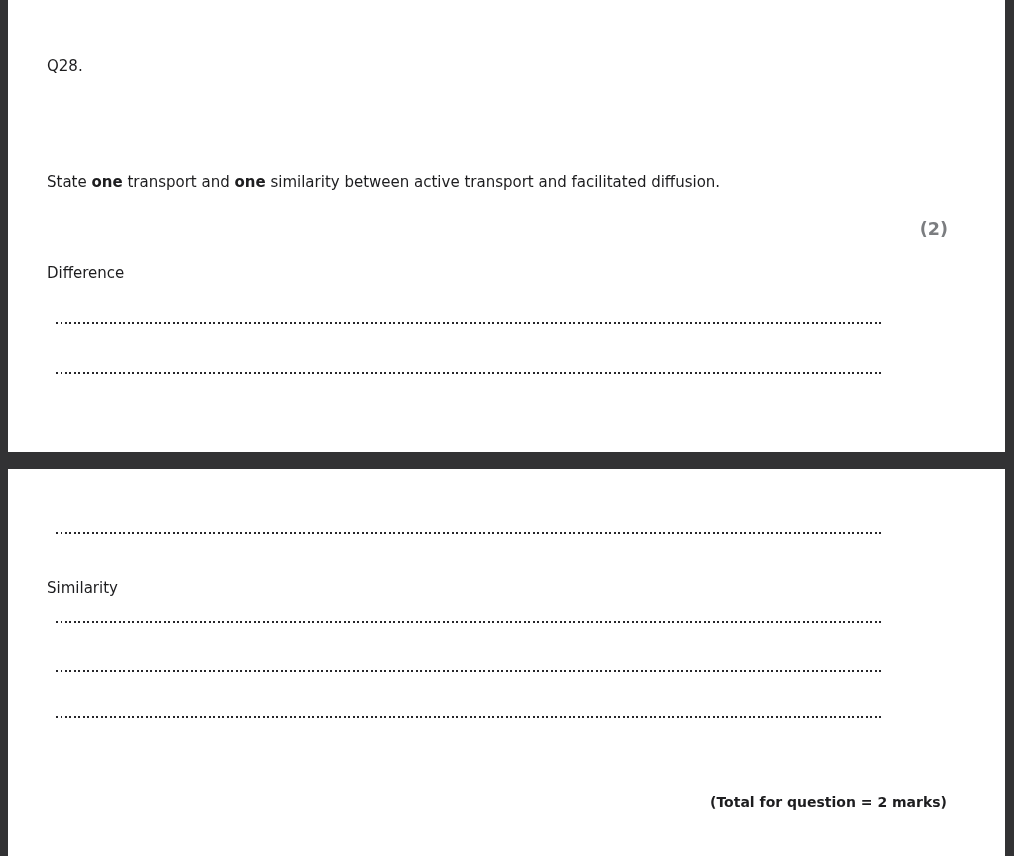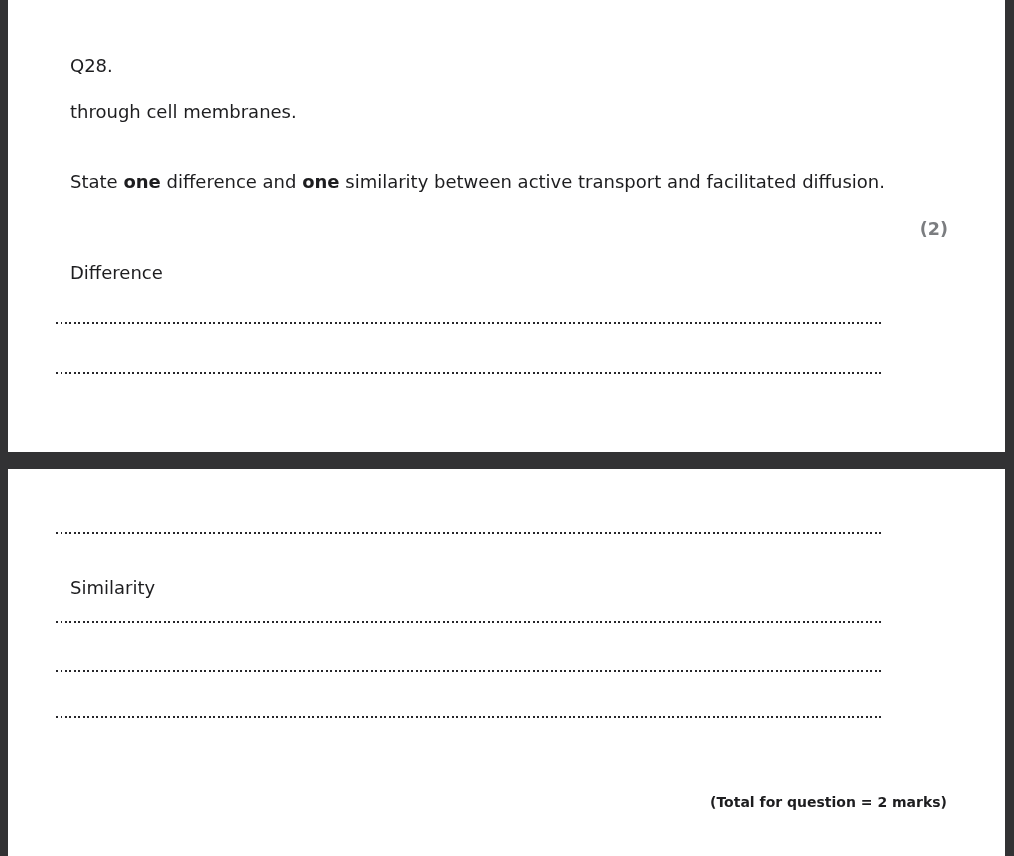--- a/index.html
+++ b/index.html
@@ -34,8 +34,8 @@
   }
   .txt {
     position: absolute;
-    left: 70px;
-    font-size: 18px;
+    left: 47px;
+    font-size: 15px;
     line-height: 26px;
     white-space: nowrap;
   }

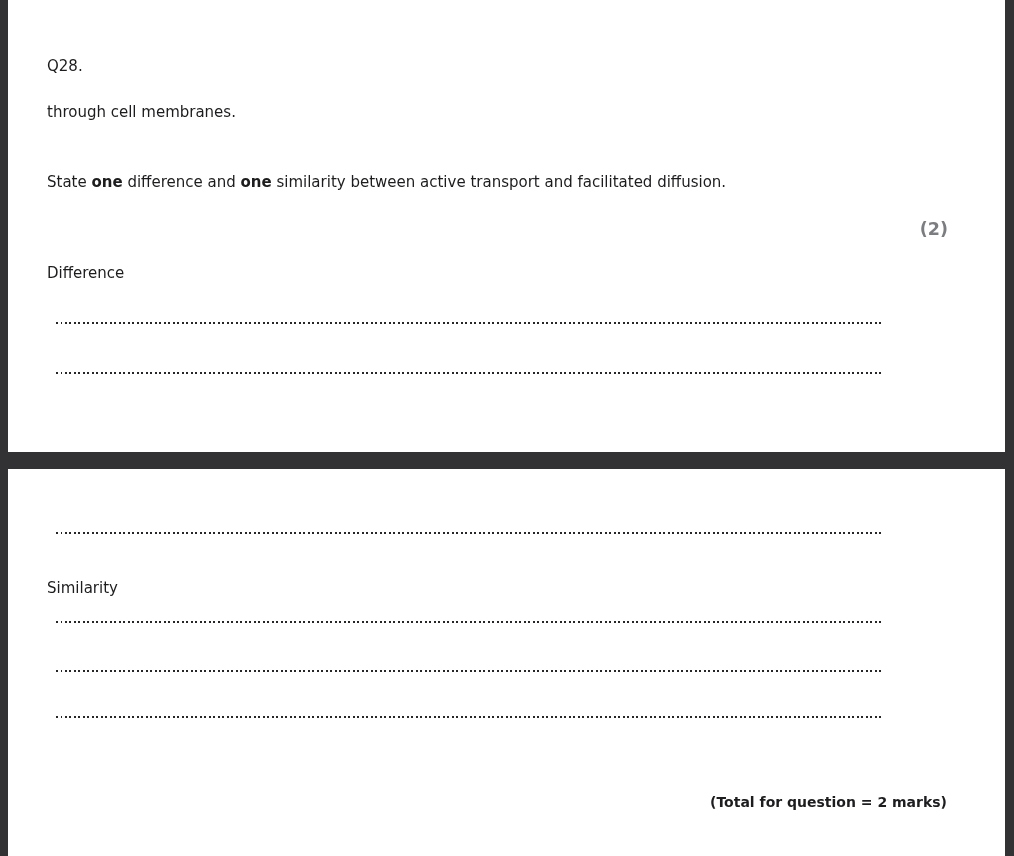--- a/index.html
+++ b/index.html
@@ -92,7 +92,6 @@
     <div class="txt q-number">Q28.</div>
 
     <div class="txt intro">
-      <div>through cell membranes.</div>
     </div>
 
     <div class="txt prompt"><span>State </span><span class="b">one</span><span> difference and </span><span class="b">one</span><span> similarity between active transport and facilitated diffusion.</span></div>

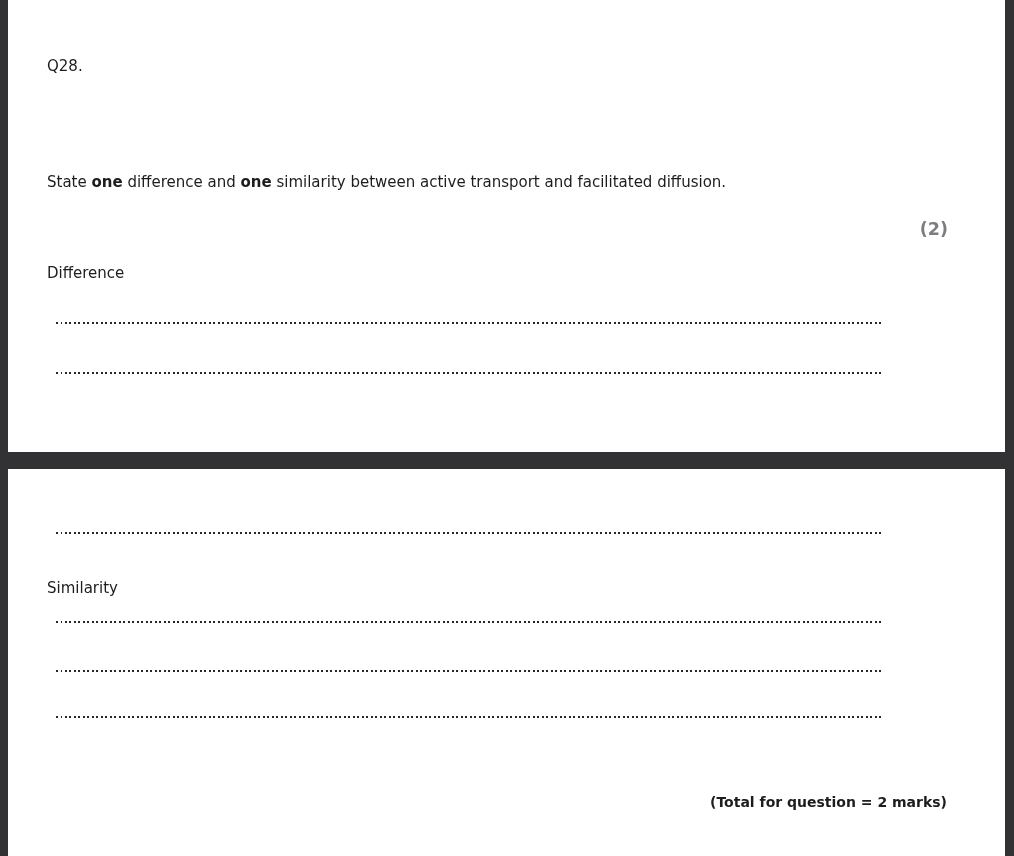--- a/index.html
+++ b/index.html
@@ -94,7 +94,7 @@
     <div class="txt intro">
     </div>
 
-    <div class="txt prompt"><span>State </span><span class="b">one</span><span> difference and </span><span class="b">one</span><span> similarity between active transport and facilitated diffusion.</span></div>
+    <div class="txt prompt"><span>State </span><span class="b">one</span><span> transport and </span><span class="b">one</span><span> similarity between active transport and facilitated diffusion.</span></div>
 
     <div class="marks">(2)</div>
 

